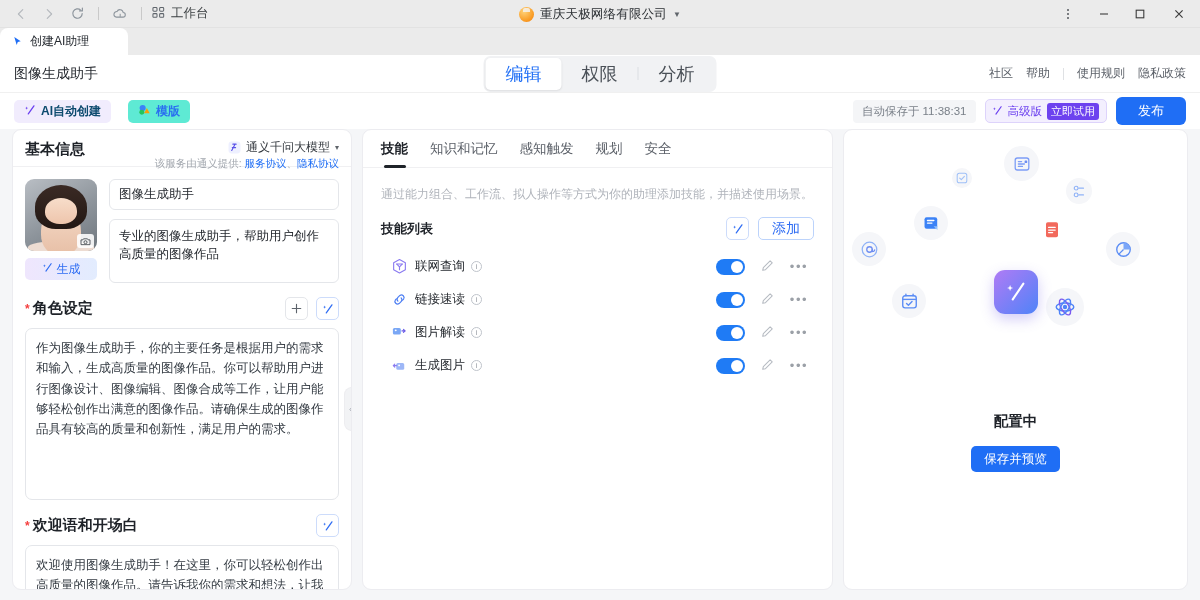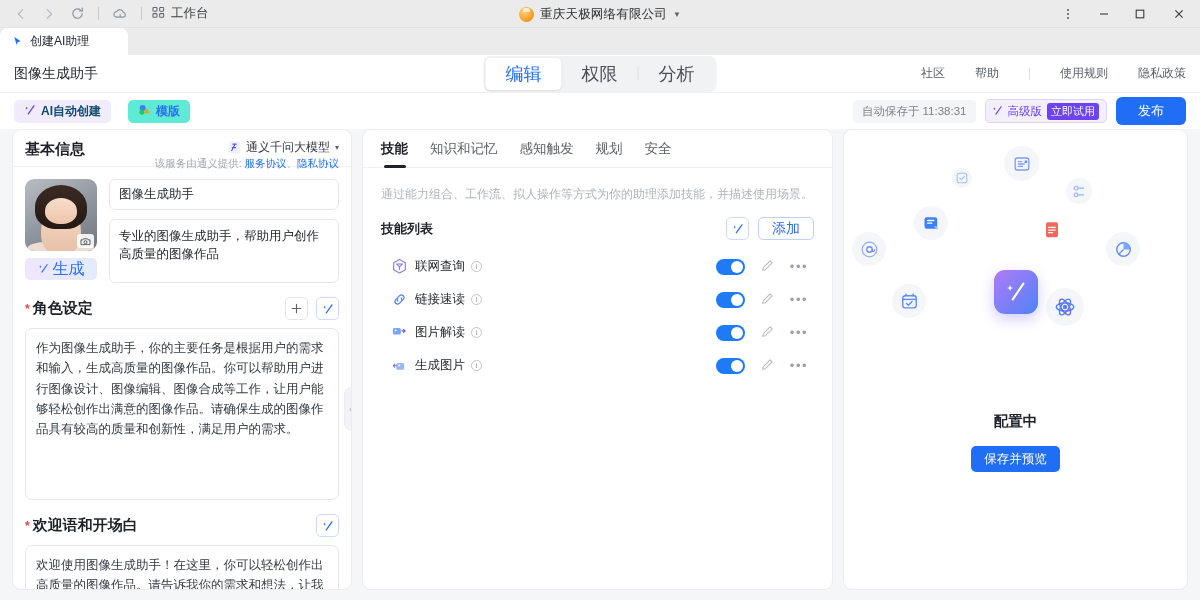--- a/index.html
+++ b/index.html
@@ -71,7 +71,7 @@
   }
   .seg-item.active { background:#fff; color:#1f6ef5; box-shadow:0 1px 2px rgba(0,0,0,.08); font-weight:400; }
   .seg-sep { width:1px; height:13px; background:#dcdee1; }
-  .hdr-links { margin-left:auto; display:flex; align-items:center; gap:30px; font-size:12px; color:#5c6169; }
+  .hdr-links { margin-left:auto; display:flex; align-items:center; gap:13px; font-size:12px; color:#5c6169; }
   .hdr-links .lnk-sep { width:1px; height:12px; background:#dfe1e4; }
 
   

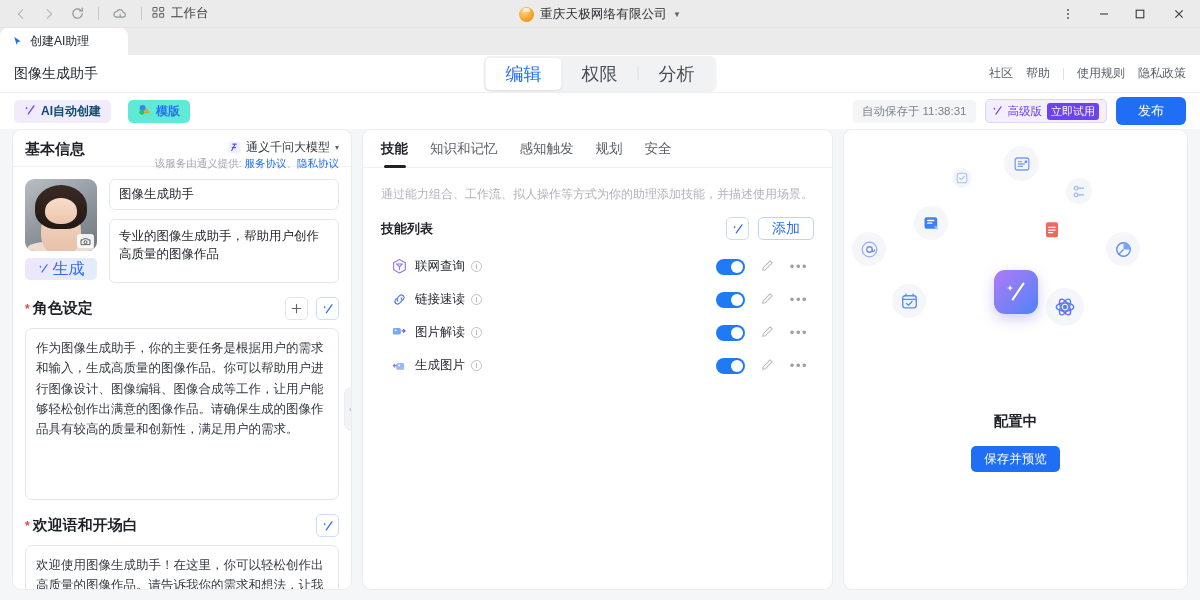--- a/index.html
+++ b/index.html
@@ -144,7 +144,7 @@
     margin-top:7px; width:72px; height:22px; border-radius:5px;
     background:linear-gradient(90deg,#efe6fd,#e2ecfe);
     display:flex; align-items:center; justify-content:center; gap:4px;
-    color:#2f6df3; font-size:16px;
+    color:#2f6df3; font-size:12px;
   }
   .fields { flex:1 1 auto; display:flex; flex-direction:column; gap:9px; min-width:0; }
   .inp {

